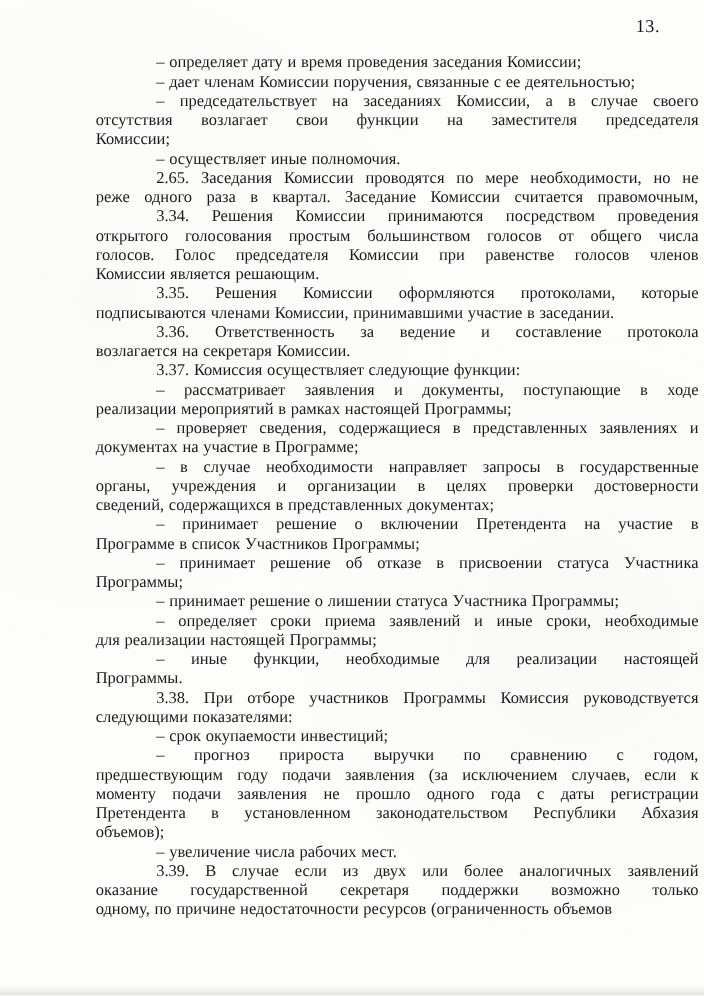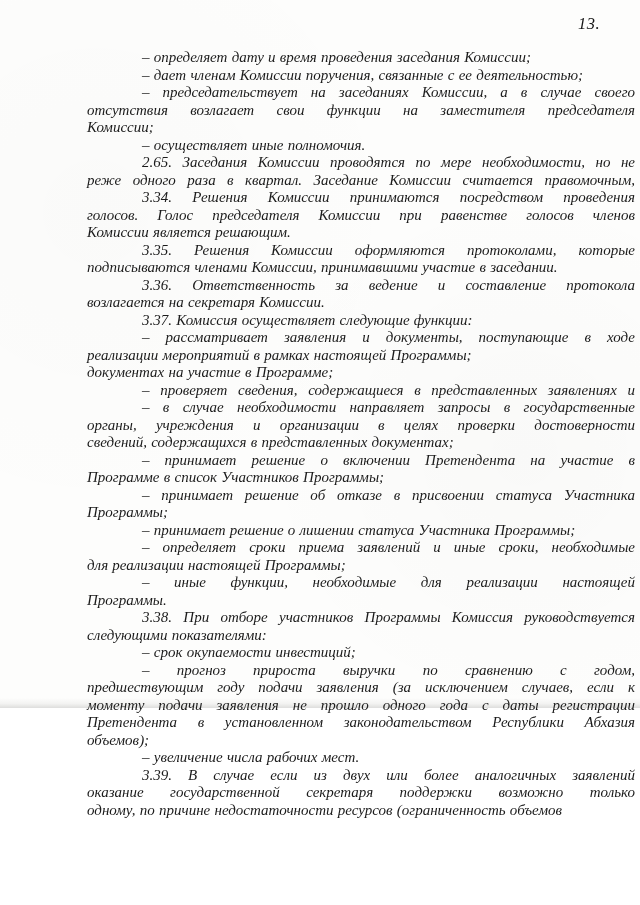--- a/index.html
+++ b/index.html
@@ -13,14 +13,13 @@
   .sheet {
     position: relative;
     width: 640px;
-    height: 708px;
+    height: 905px;
     background:
       radial-gradient(circle at 82% 64%, rgba(0,0,0,0.015), rgba(0,0,0,0) 40%),
       radial-gradient(circle at 15% 30%, rgba(0,0,0,0.012), rgba(0,0,0,0) 45%),
       #fdfdfc;
     font-family: "Liberation Serif", "DejaVu Serif", serif;
     color: #1b1b1b;
-    font-style: italic;
   }
   
   .sheet::after {

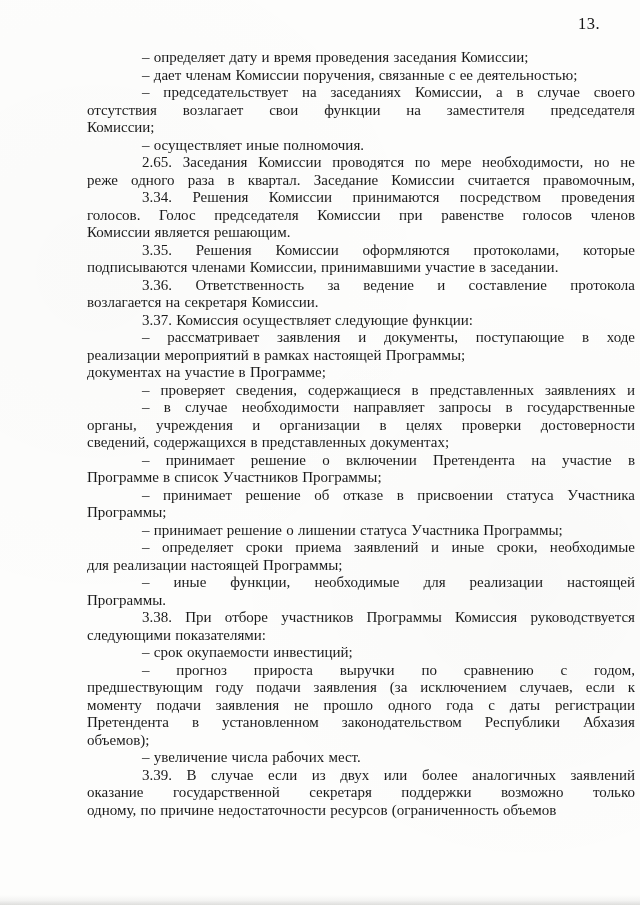--- a/index.html
+++ b/index.html
@@ -85,6 +85,7 @@
       </p>
       <p class="para">
         <span class="line first">3.34. Решения Комиссии принимаются посредством проведения</span>
+        <span class="line">открытого голосования простым большинством голосов от общего числа</span>
         <span class="line">голосов. Голос председателя Комиссии при равенстве голосов членов</span>
         <span class="line last">Комиссии является решающим.</span>
       </p>

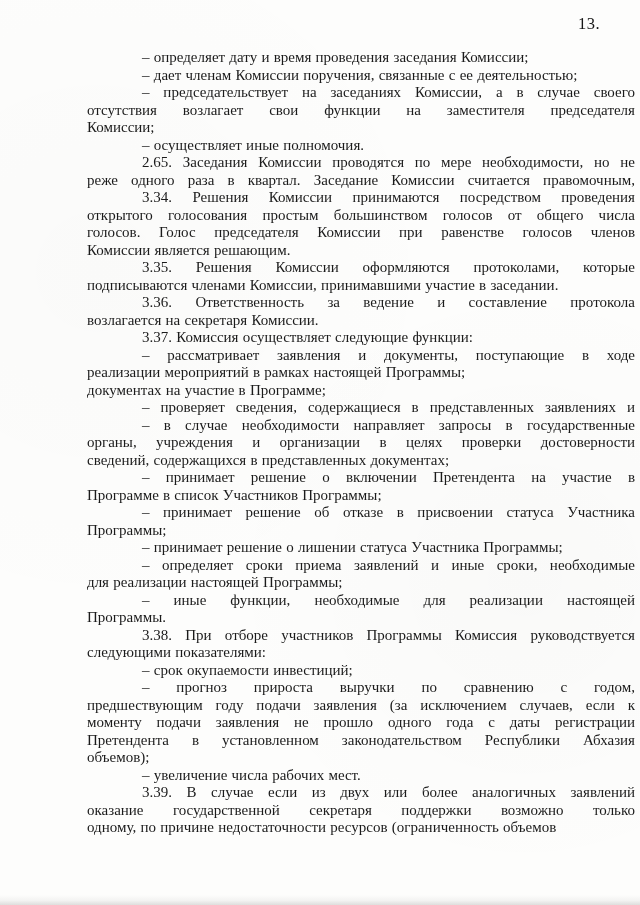--- a/index.html
+++ b/index.html
@@ -105,8 +105,8 @@
         <span class="line last">реализации мероприятий в рамках настоящей Программы;</span>
       </p>
       <p class="para">
+        <span class="line first">– проверяет сведения, содержащиеся в представленных заявлениях и</span>
         <span class="line last">документах на участие в Программе;</span>
-        <span class="line first">– проверяет сведения, содержащиеся в представленных заявлениях и</span>
       </p>
       <p class="para">
         <span class="line first">– в случае необходимости направляет запросы в государственные</span>

